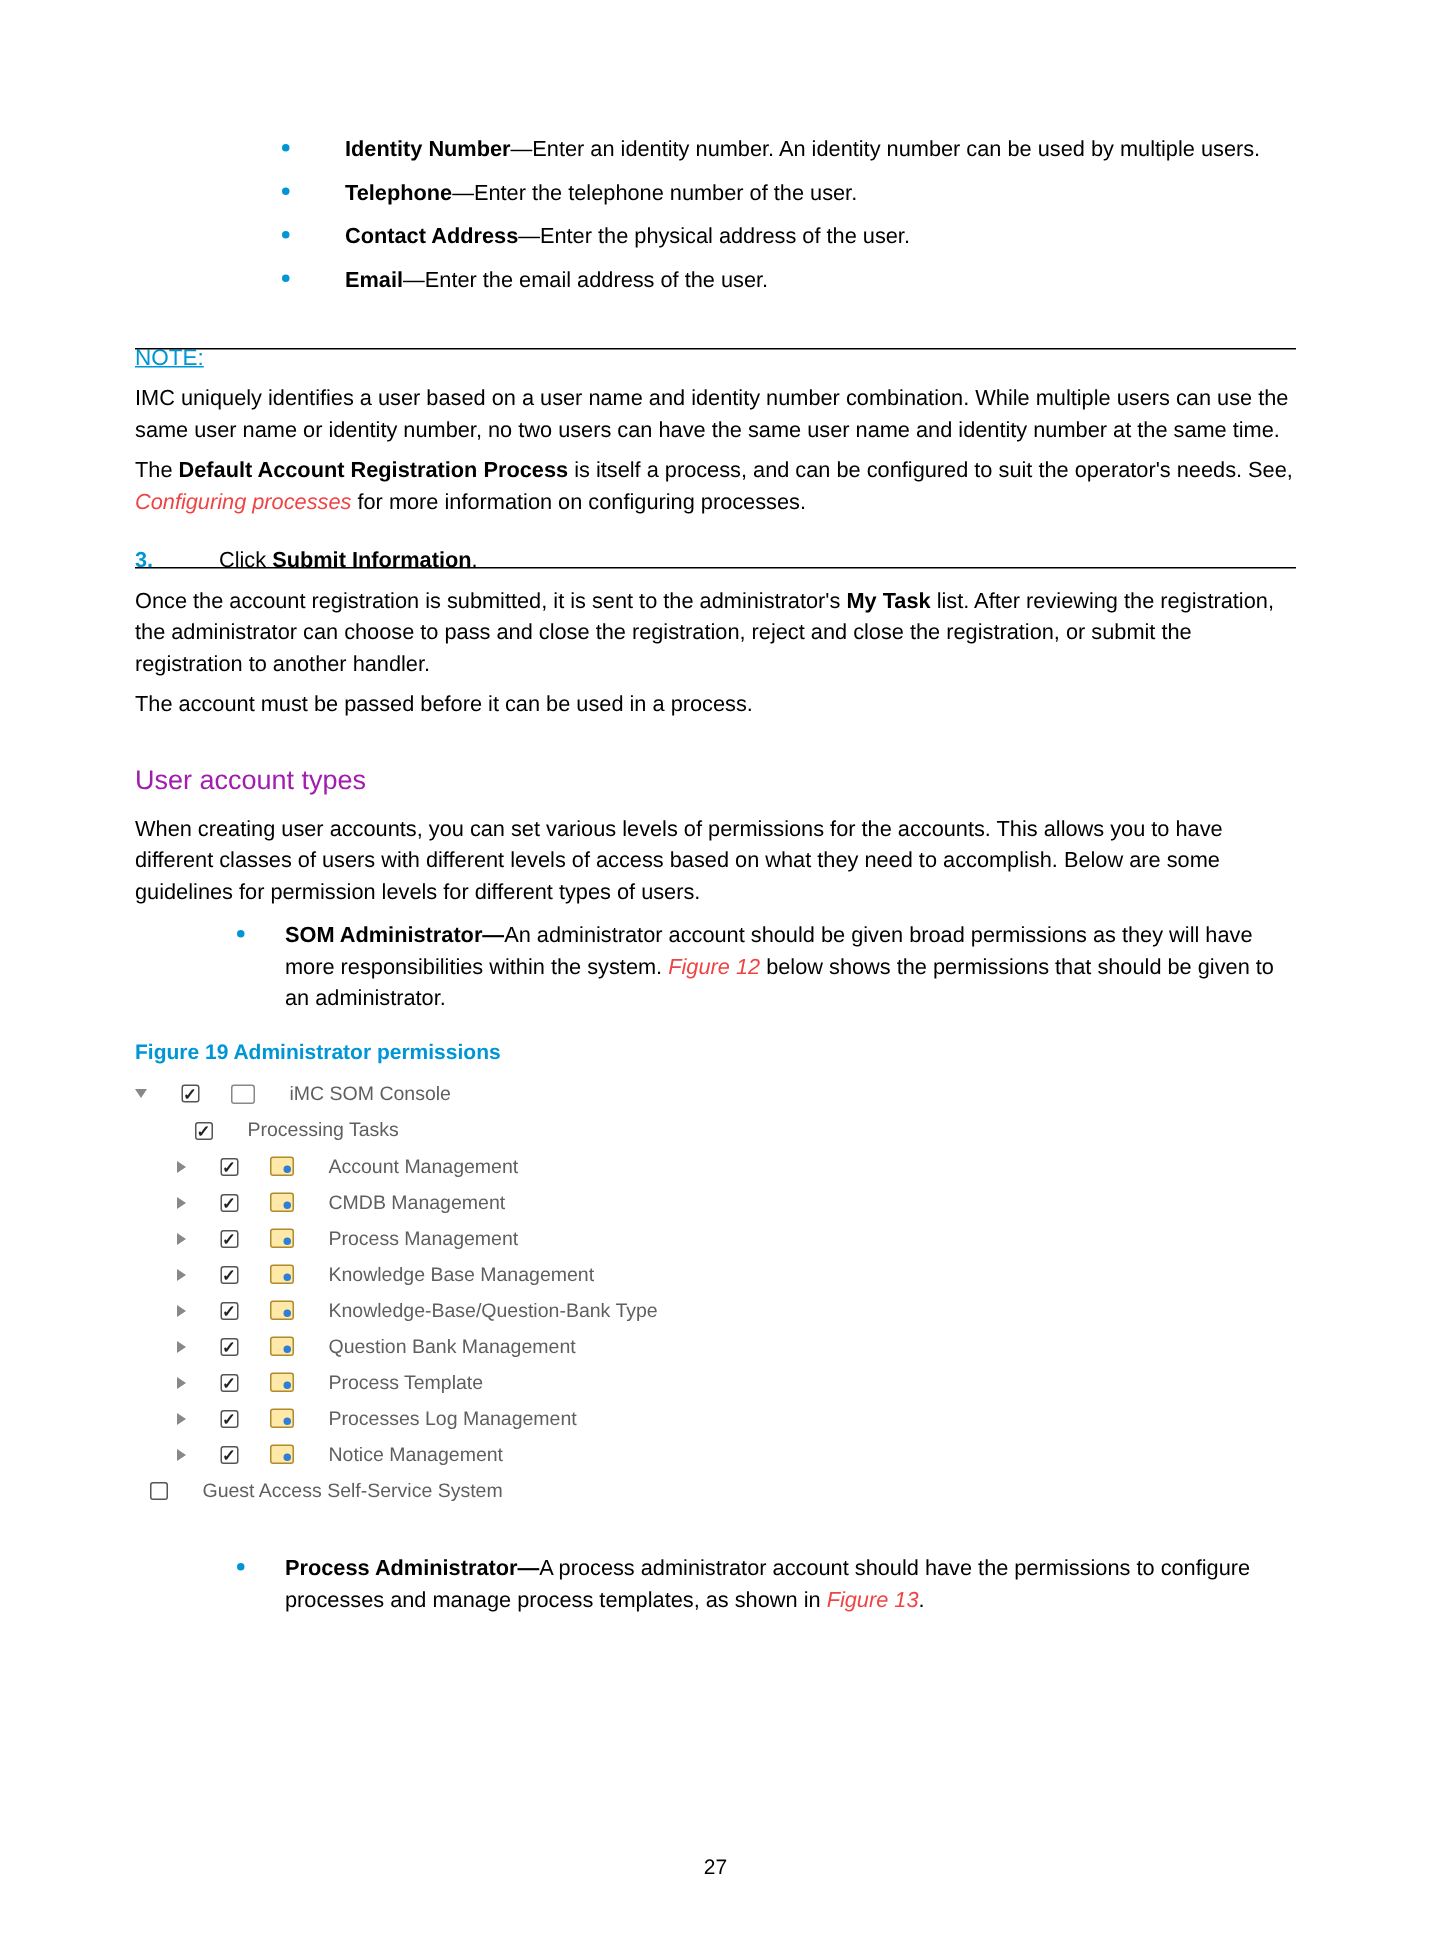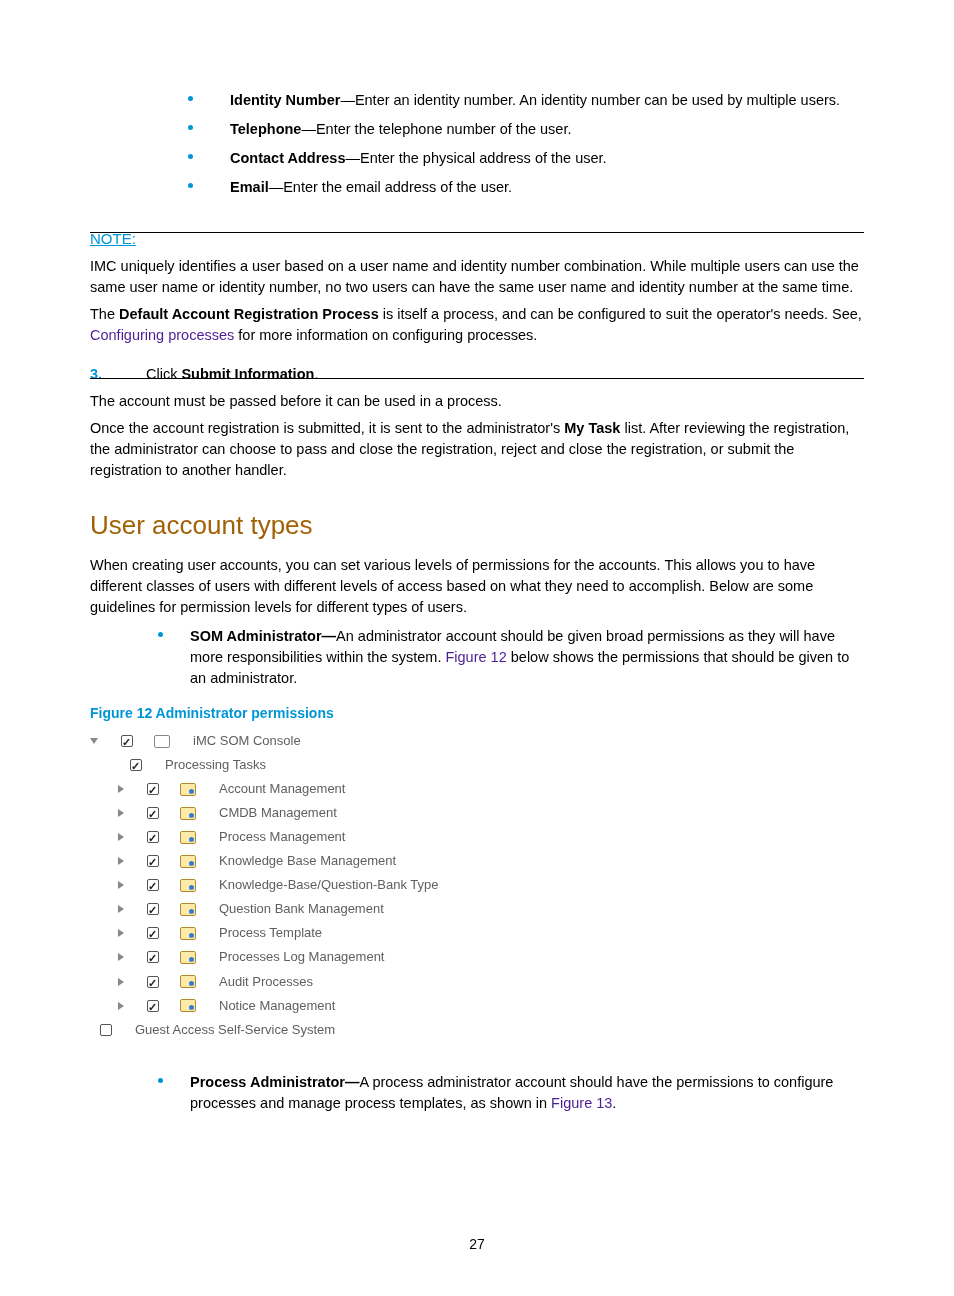--- a/index.html
+++ b/index.html
@@ -55,7 +55,7 @@
   .note-body {
     margin: 4px 0;
   }
-  .link { color: #4c1d95; }
+  .link { color: #ef4444; font-style: italic; }
   .step3-row {
     display: flex;
     margin-top: 18px;

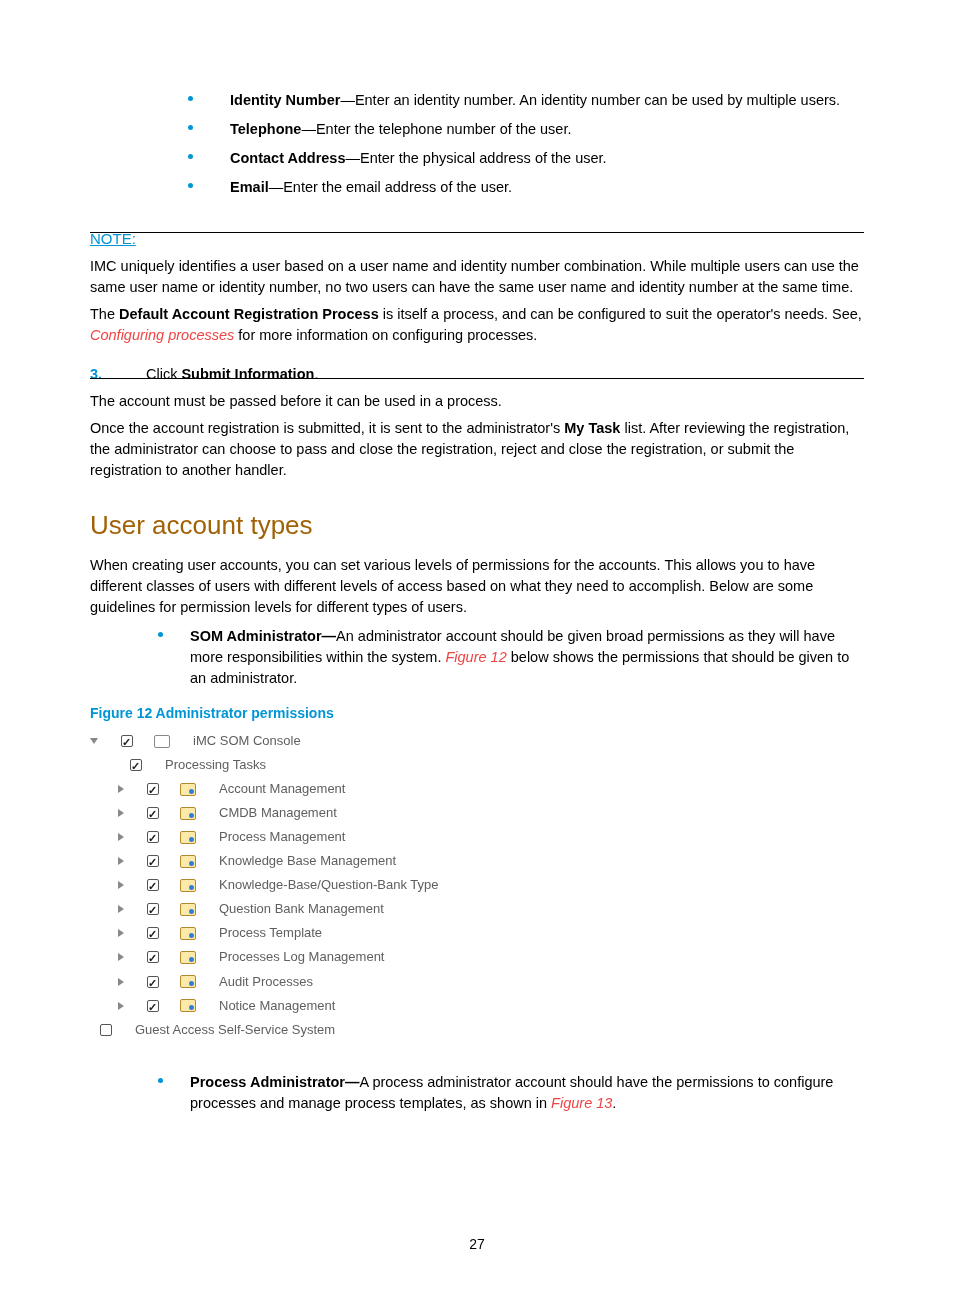--- a/index.html
+++ b/index.html
@@ -213,10 +213,10 @@
       <span>Click </span><span class="bold">Submit Information</span><span>.</span>
     </div>
   </div>
-  <div class="step3-followup p">The account must be passed before it can be used in a process.</div>
   <div class="step3-followup p">
     <span>Once the account registration is submitted, it is sent to the administrator's </span><span class="bold">My Task</span><span> list. After reviewing the registration, the administrator can choose to pass and close the registration, reject and close the registration, or submit the registration to another handler.</span>
   </div>
+  <div class="step3-followup p">The account must be passed before it can be used in a process.</div>
 
   <div class="subheading">User account types</div>
   <div class="p">When creating user accounts, you can set various levels of permissions for the accounts. This allows you to have different classes of users with different levels of access based on what they need to accomplish. Below are some guidelines for permission levels for different types of users.</div>

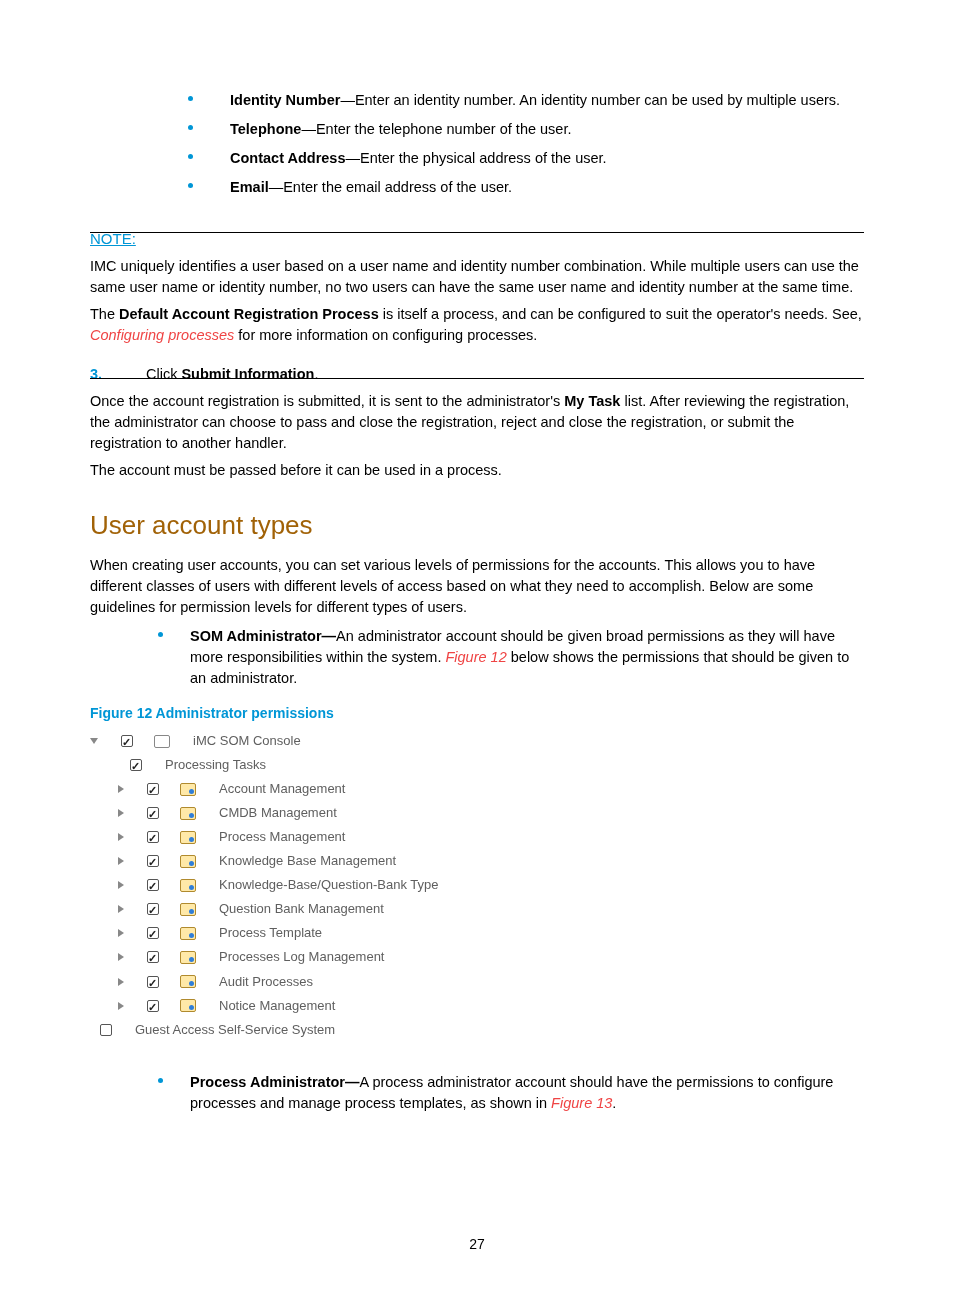--- a/index.html
+++ b/index.html
@@ -76,8 +76,8 @@
     margin-right: 10px;
   }
   .subheading {
-    color: #a16207;
-    font-size: 26px;
+    color: #a21caf;
+    font-size: 18px;
     margin-top: 26px;
     margin-bottom: 10px;
   }

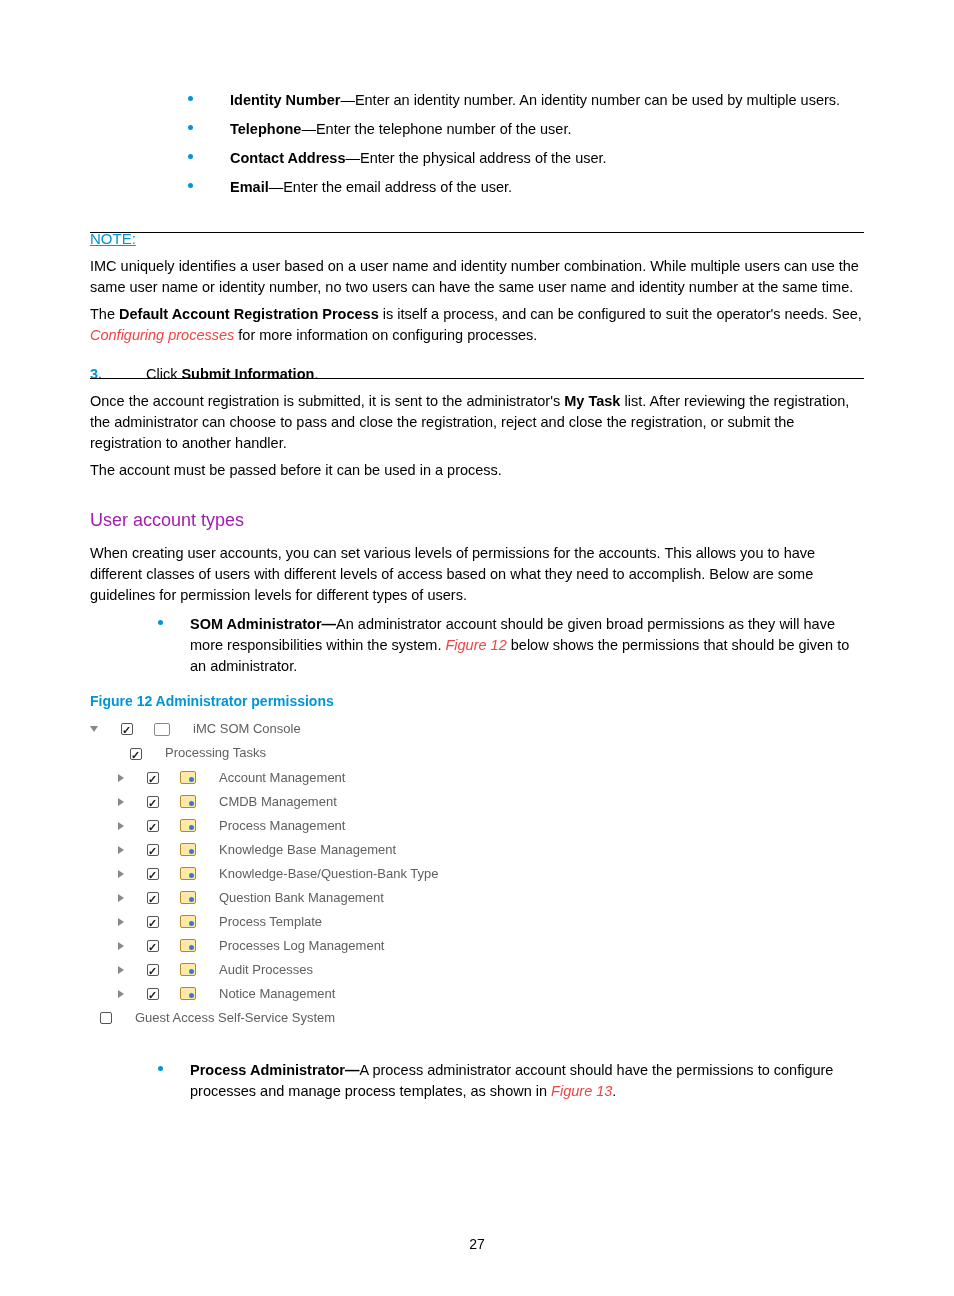--- a/index.html
+++ b/index.html
@@ -227,7 +227,7 @@
     </li>
   </ul>
 
-  <div class="fig-caption">Figure 12 Administrator permissions</div>
+  <div class="fig-caption">Figure 19 Administrator permissions</div>
 
   <div class="tree">
     <div class="tree-row">

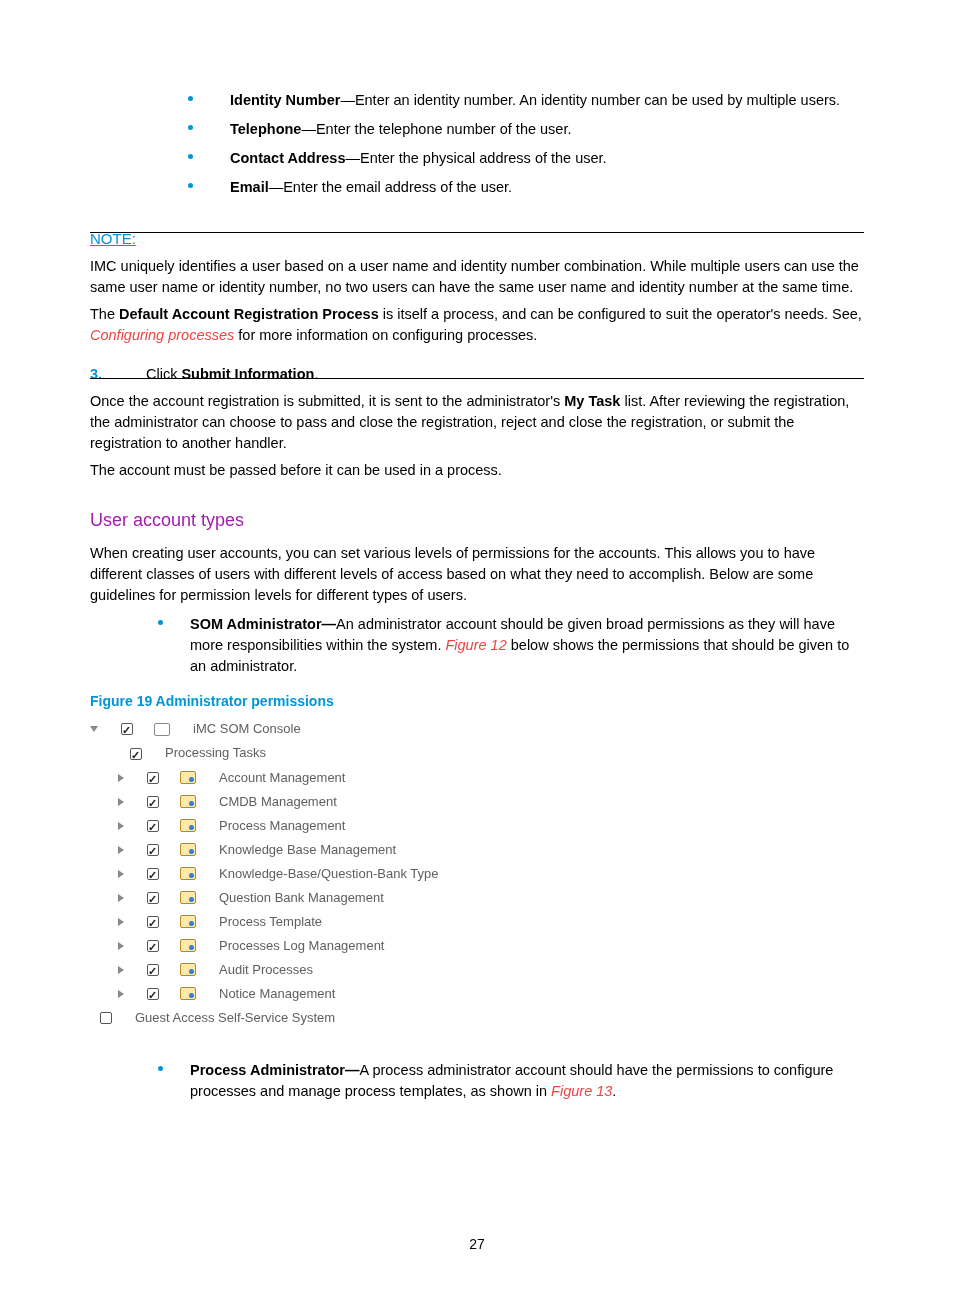--- a/index.html
+++ b/index.html
@@ -311,14 +311,6 @@
           <span class="folder">
             <span class="dot"></span>
           </span>
-          <span class="lbl">Audit Processes</span>
-        </div>
-        <div class="tree-row" style="padding-left: 28px;">
-          <span class="tri"></span>
-          <span class="cb checked"></span>
-          <span class="folder">
-            <span class="dot"></span>
-          </span>
           <span class="lbl">Notice Management</span>
         </div>
       </div>

